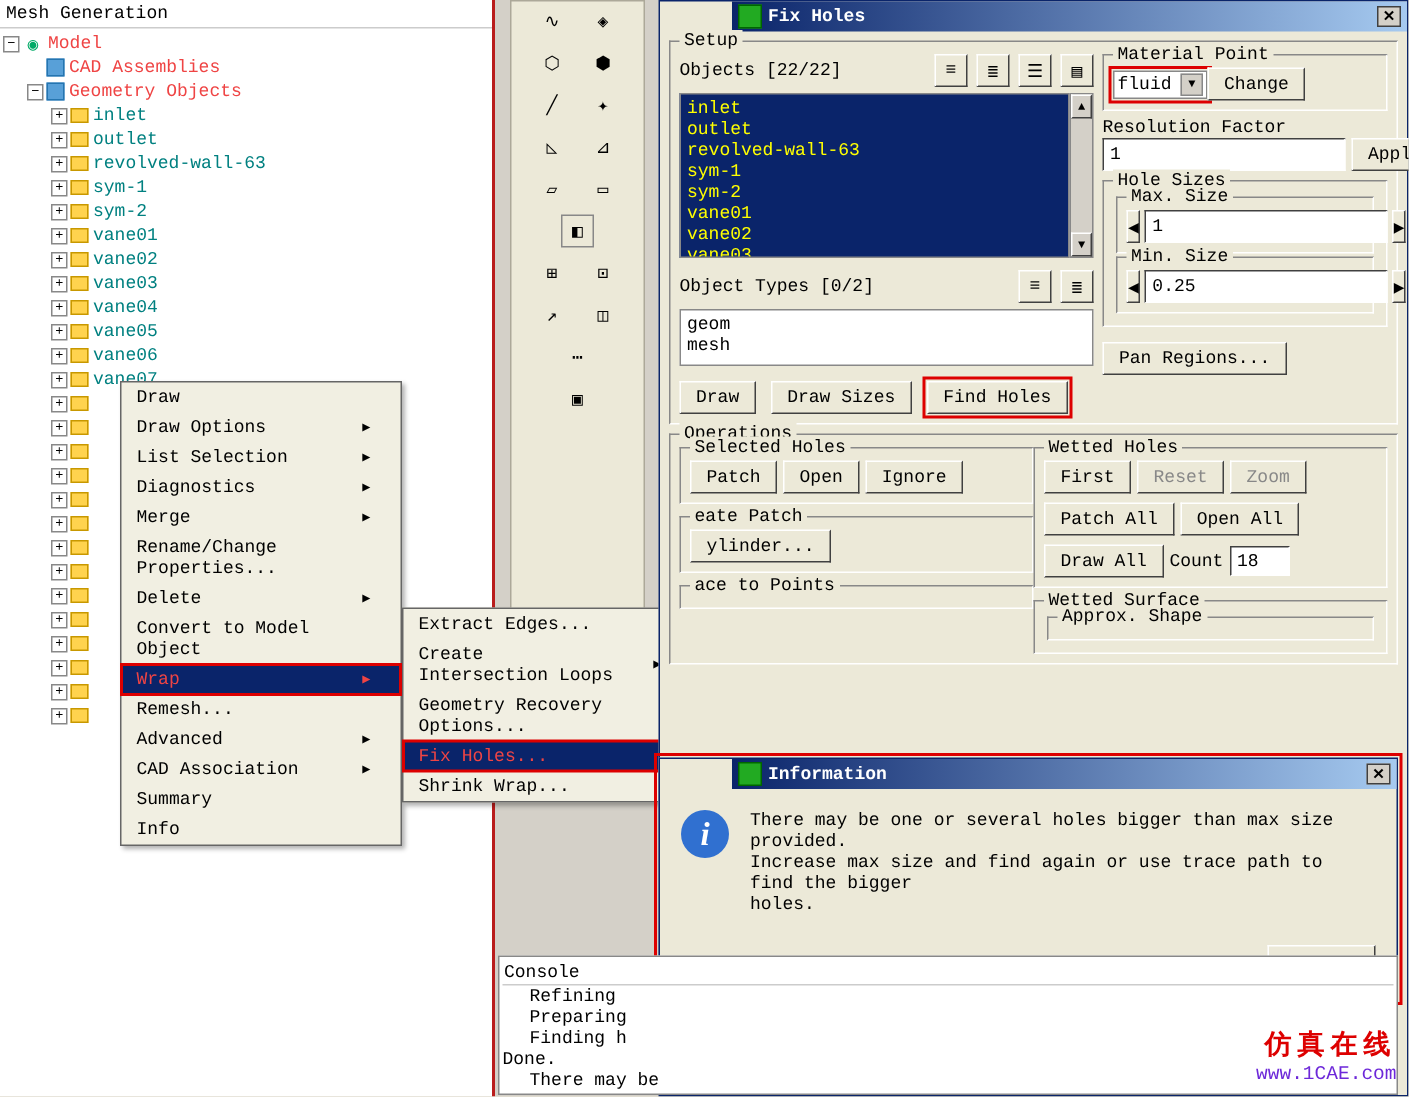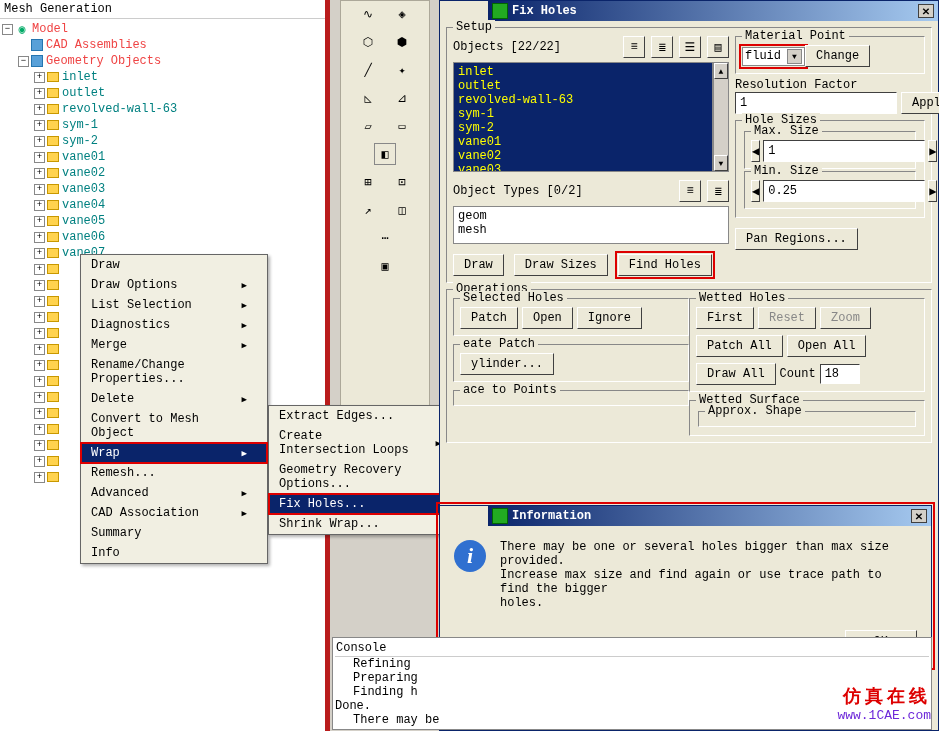--- a/index.html
+++ b/index.html
@@ -6,7 +6,7 @@
 body { width: 939px; height: 731px; background: #d4d0c8; position: relative; overflow: hidden; }
 
 
-.tree-panel { position: absolute; left: 0; top: 0; width: 330px; height: 731px; background: #fff; border-right: 5px solid #b91c1c; }
+.tree-panel { position: absolute; left: 0; top: 0; width: 330px; height: 731px; background: #fff; border-right: 2px solid #b91c1c; }
 .tree-title { background: #fff; padding: 2px 4px; border-bottom: 1px solid #ccc; }
 .tree { padding: 2px; }
 .tree-row { display: flex; align-items: center; height: 16px; white-space: nowrap; }

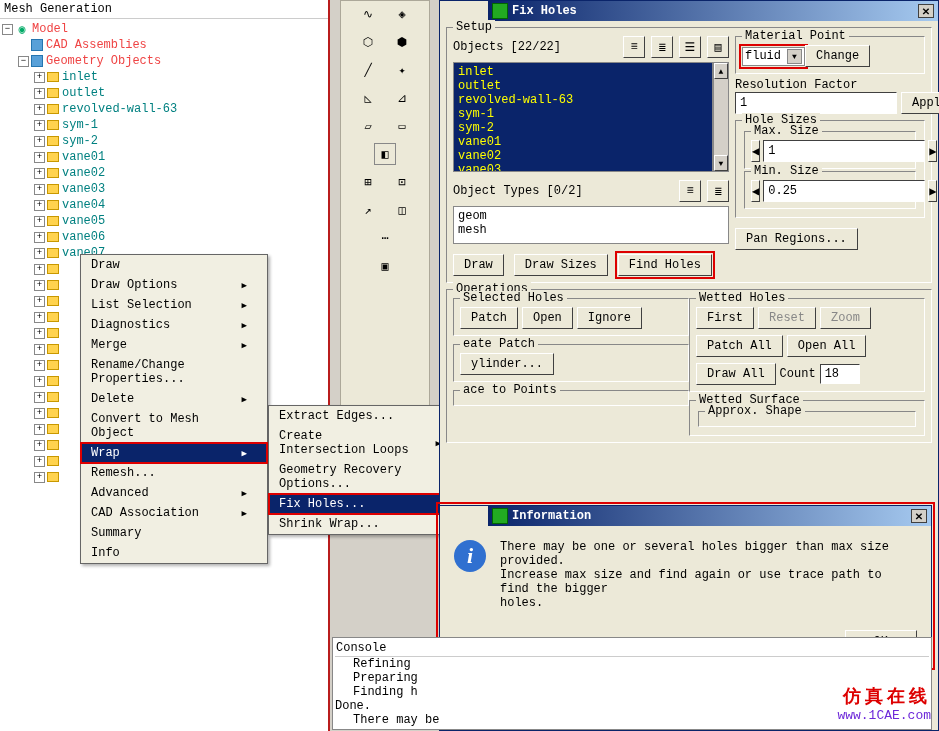--- a/index.html
+++ b/index.html
@@ -283,7 +283,7 @@
       <span class="ctx-arrow">▶</span>
     </div>
     <div class="ctx-item">
-      <span>Convert to Mesh Object</span>
+      <span>Convert to Model Object</span>
     </div>
     <div class="ctx-item highlighted boxed">
       <span>Wrap</span>

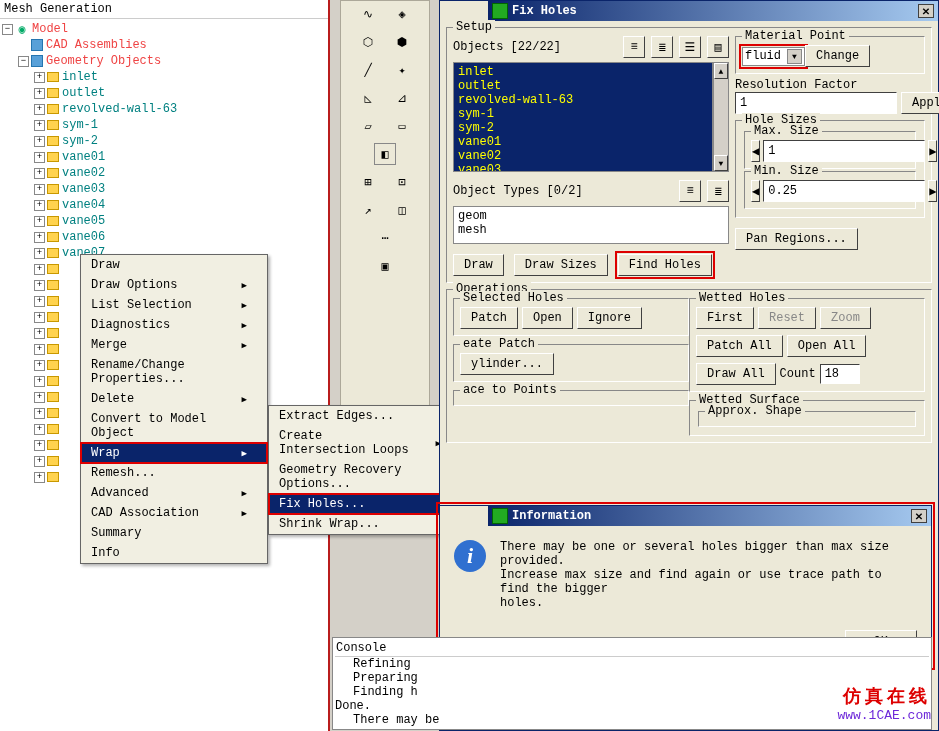--- a/index.html
+++ b/index.html
@@ -29,7 +29,7 @@
 
 .ctx-menu { position: absolute; background: #f1efe2; border: 1px solid #666; box-shadow: 2px 2px 3px rgba(0,0,0,0.3); }
 .ctx-item { padding: 3px 20px 3px 10px; display: flex; justify-content: space-between; align-items: center; cursor: pointer; }
-.ctx-item.highlighted { background: #0a246a; color: #ffffff; }
+.ctx-item.highlighted { background: #0a246a; color: #ef4444; }
 .ctx-item.boxed { outline: 2px solid #d00; outline-offset: -1px; }
 .ctx-arrow { font-size: 9px; margin-left: 20px; }
 

